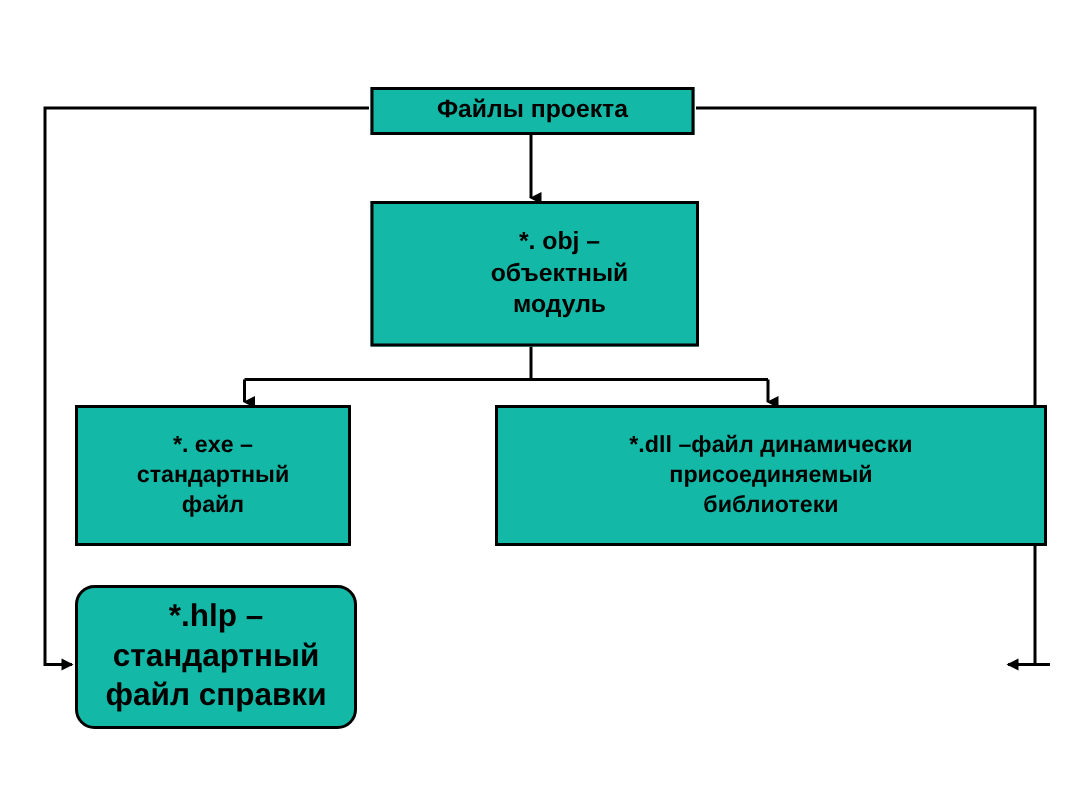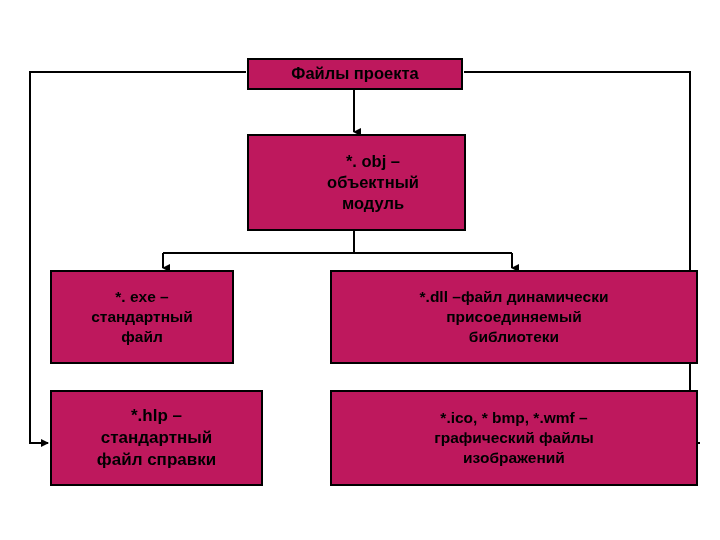--- a/index.html
+++ b/index.html
@@ -19,7 +19,7 @@
     position: absolute;
     box-sizing: border-box;
     border: 2px solid #000000;
-    background: #be185d;
+    background: #14b8a6;
     display: flex;
     align-items: center;
     justify-content: center;

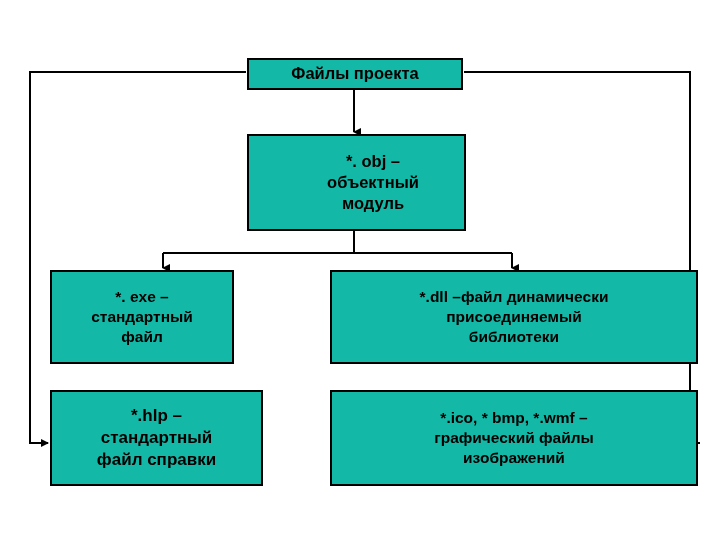--- a/index.html
+++ b/index.html
@@ -67,9 +67,10 @@
   #node-hlp {
     left: 50px;
     top: 390px;
-    width: 213px;
+    width: 188px;
     height: 96px;
-    font-size: 17px;
+    font-size: 21px;
+    border-radius: 13px;
   }
   #node-ico {
     left: 330px;

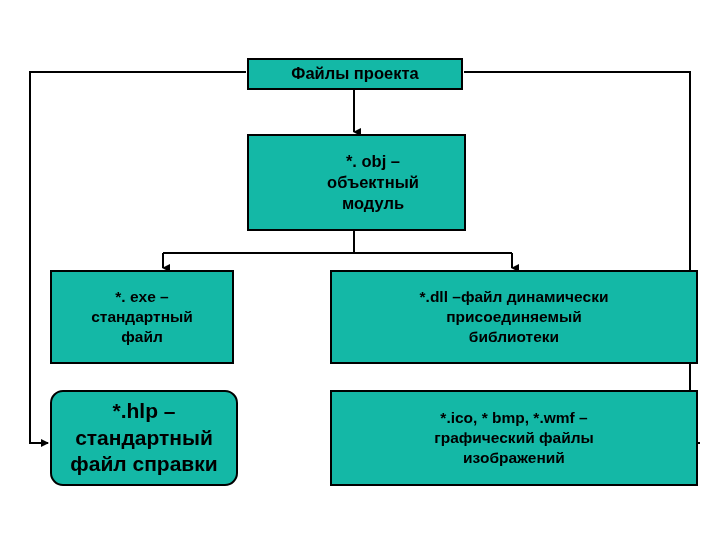--- a/index.html
+++ b/index.html
@@ -156,11 +156,6 @@
 файл справки</span>
   </div>
 
-  <div class="node" id="node-ico">
-    <span class="label">*.ico, * bmp, *.wmf –
-графический файлы
-изображений</span>
-  </div>
 
 </div>
 

